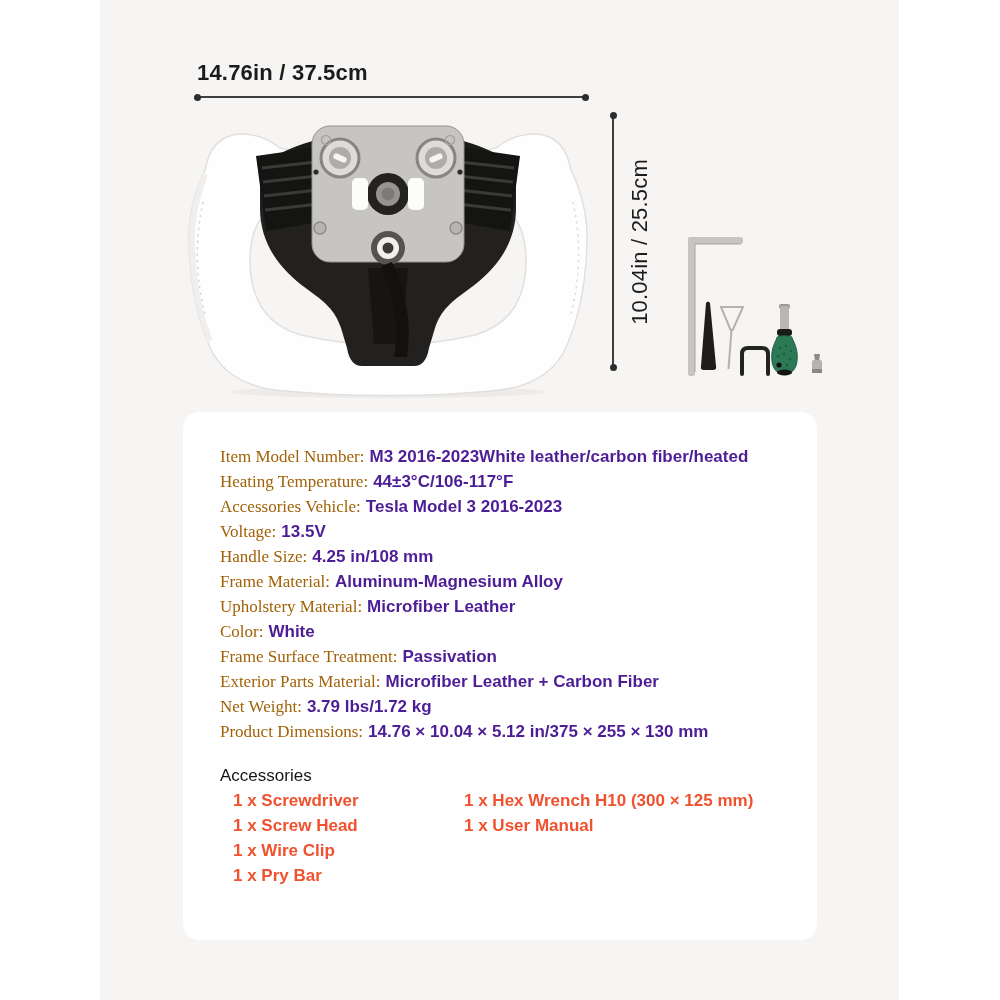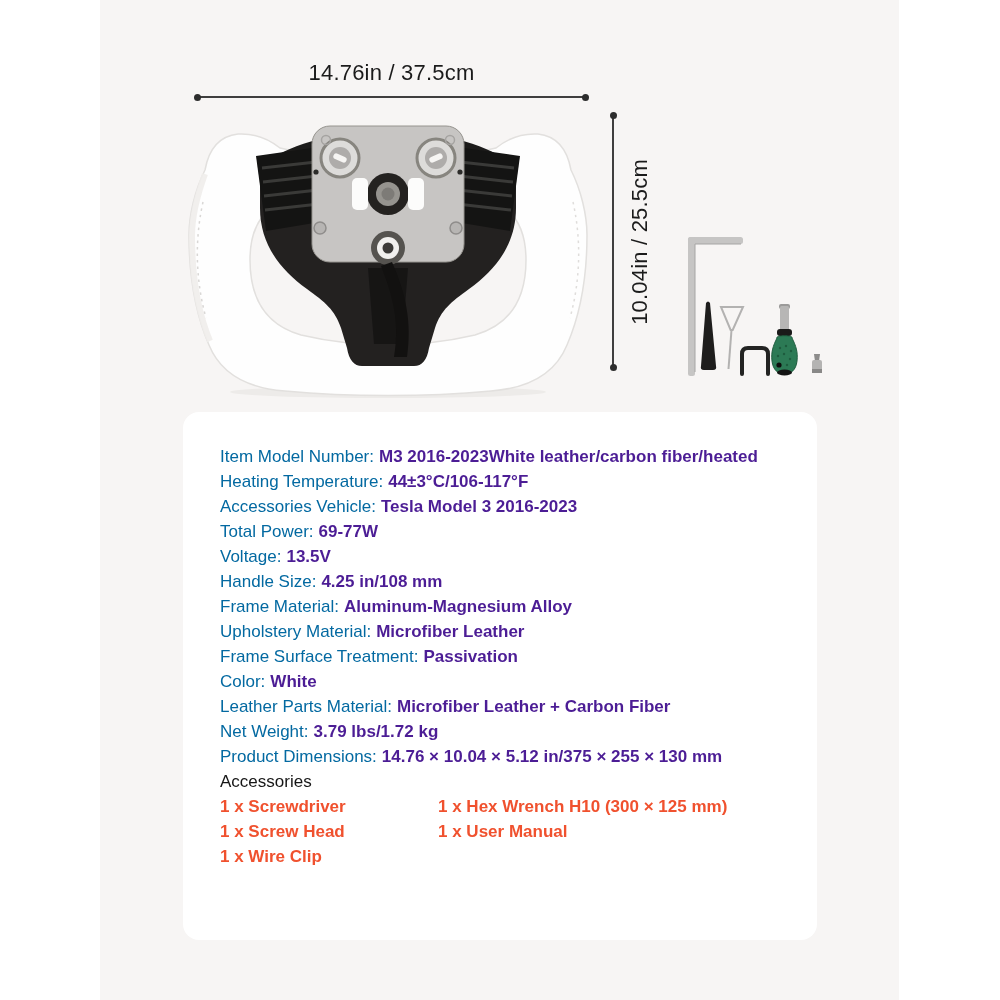--- a/index.html
+++ b/index.html
@@ -9,8 +9,8 @@
   .panel  { position:absolute; left:100px; top:0; width:799px; height:1000px; background:#f7f5f4; }
 
   
-  .dim-label-h { position:absolute; left:197px; top:60px; width:389px; text-align:center;
-                 font-size:22px; font-weight:400; color:#1b1b1b; letter-spacing:0.2px; }
+  .dim-label-h { position:absolute; left:197px; top:60px; width:389px; 
+                 font-size:22px; font-weight:700; color:#1b1b1b; letter-spacing:0.2px; }
   .dim-line-h { position:absolute; left:197px; top:96px; width:389px; height:2px; background:#3f3e3e; }
   .dim-line-v { position:absolute; left:612px; top:115px; width:2px; height:253px; background:#3f3e3e; }
   .dot { position:absolute; width:7px; height:7px; border-radius:50%; background:#2d2d2d; }

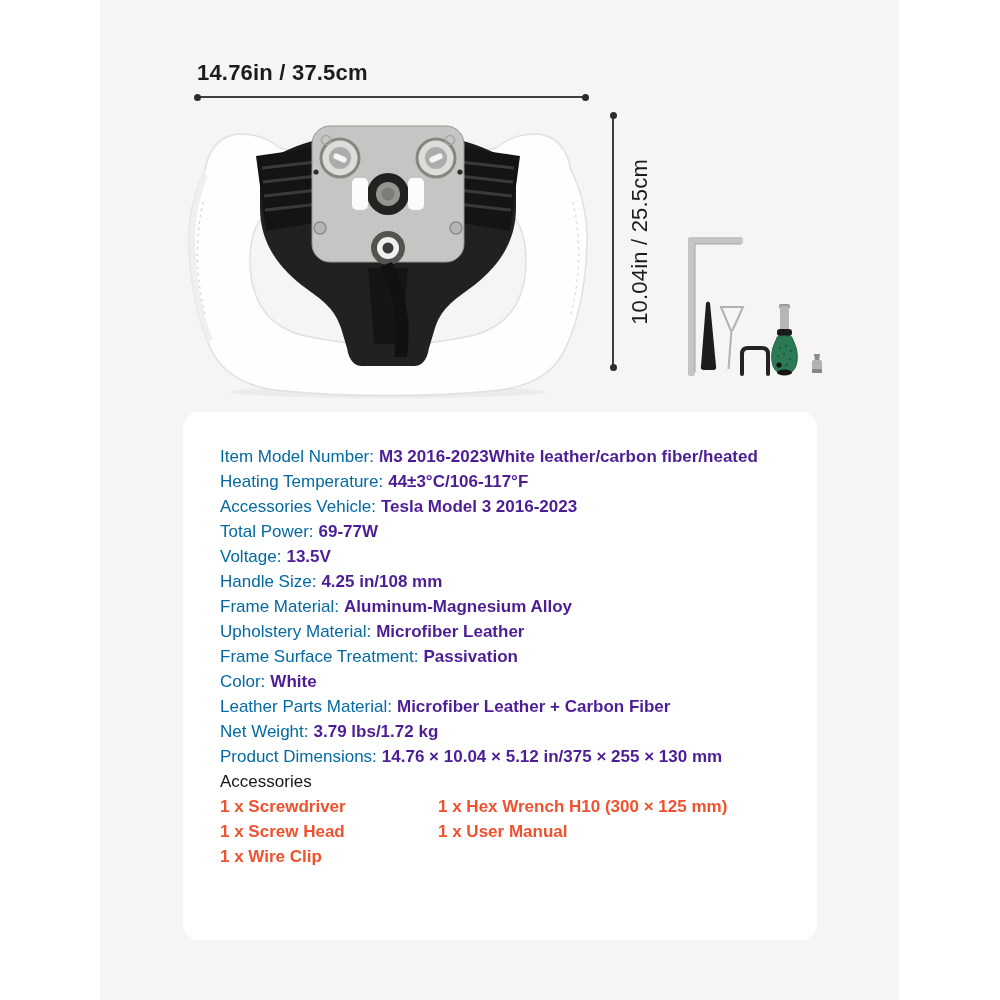--- a/index.html
+++ b/index.html
@@ -28,7 +28,7 @@
   .spec-card { position:absolute; left:183px; top:412px; width:634px; height:528px;
                background:#ffffff; border-radius:16px; padding:32px 28px 0 37px; }
   .spec-row { font-size:17px; line-height:25px; color:#161616; white-space:nowrap; }
-  .spec-label { color:#0369a1; margin-right:5px; }
+  .spec-label { color:#a16207; margin-right:5px;font-family:Liberation Serif, serif; }
   .spec-value { color:#4c1d95; font-weight:700; }
   .acc-title { font-size:17px; line-height:25px; color:#161616; }
   .acc-grid { display:flex; }

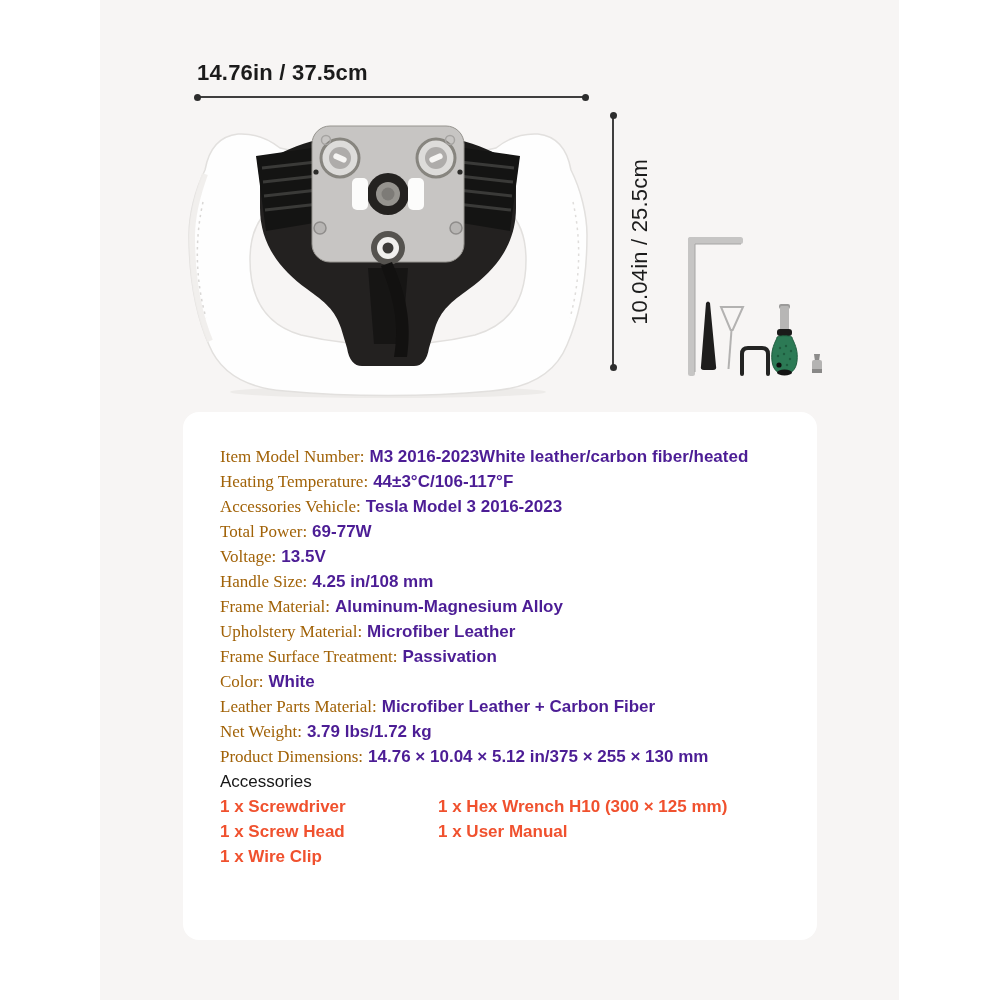--- a/index.html
+++ b/index.html
@@ -155,7 +155,6 @@
       <div class="spec-row"><span class="spec-label">Item Model Number:</span><span class="spec-value">M3 2016-2023White leather/carbon fiber/heated</span></div>
       <div class="spec-row"><span class="spec-label">Heating Temperature:</span><span class="spec-value">44±3°C/106-117°F</span></div>
       <div class="spec-row"><span class="spec-label">Accessories Vehicle:</span><span class="spec-value">Tesla Model 3 2016-2023</span></div>
-      <div class="spec-row"><span class="spec-label">Total Power:</span><span class="spec-value">69-77W</span></div>
       <div class="spec-row"><span class="spec-label">Voltage:</span><span class="spec-value">13.5V</span></div>
       <div class="spec-row"><span class="spec-label">Handle Size:</span><span class="spec-value">4.25 in/108 mm</span></div>
       <div class="spec-row"><span class="spec-label">Frame Material:</span><span class="spec-value">Aluminum-Magnesium Alloy</span></div>

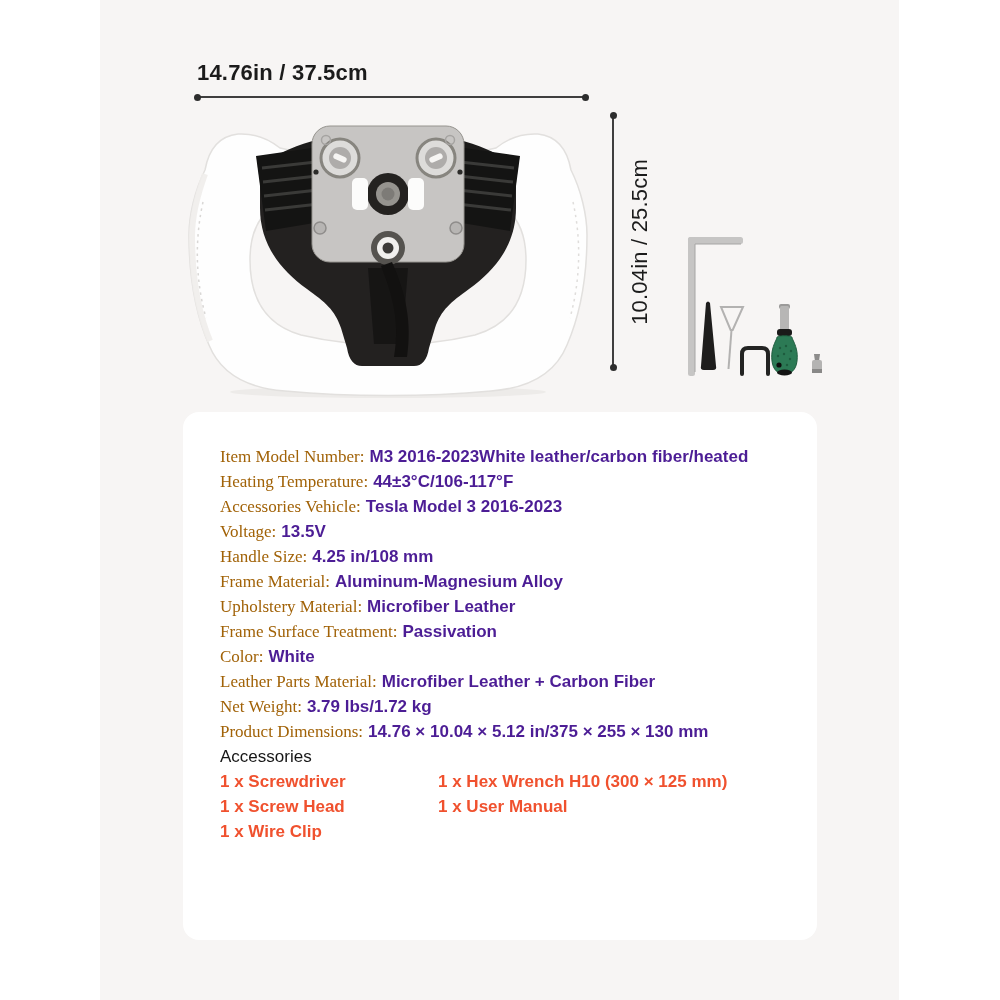--- a/index.html
+++ b/index.html
@@ -159,8 +159,8 @@
       <div class="spec-row"><span class="spec-label">Handle Size:</span><span class="spec-value">4.25 in/108 mm</span></div>
       <div class="spec-row"><span class="spec-label">Frame Material:</span><span class="spec-value">Aluminum-Magnesium Alloy</span></div>
       <div class="spec-row"><span class="spec-label">Upholstery Material:</span><span class="spec-value">Microfiber Leather</span></div>
+      <div class="spec-row"><span class="spec-label">Color:</span><span class="spec-value">White</span></div>
       <div class="spec-row"><span class="spec-label">Frame Surface Treatment:</span><span class="spec-value">Passivation</span></div>
-      <div class="spec-row"><span class="spec-label">Color:</span><span class="spec-value">White</span></div>
       <div class="spec-row"><span class="spec-label">Leather Parts Material:</span><span class="spec-value">Microfiber Leather + Carbon Fiber</span></div>
       <div class="spec-row"><span class="spec-label">Net Weight:</span><span class="spec-value">3.79 lbs/1.72 kg</span></div>
       <div class="spec-row"><span class="spec-label">Product Dimensions:</span><span class="spec-value">14.76 × 10.04 × 5.12 in/375 × 255 × 130 mm</span></div>

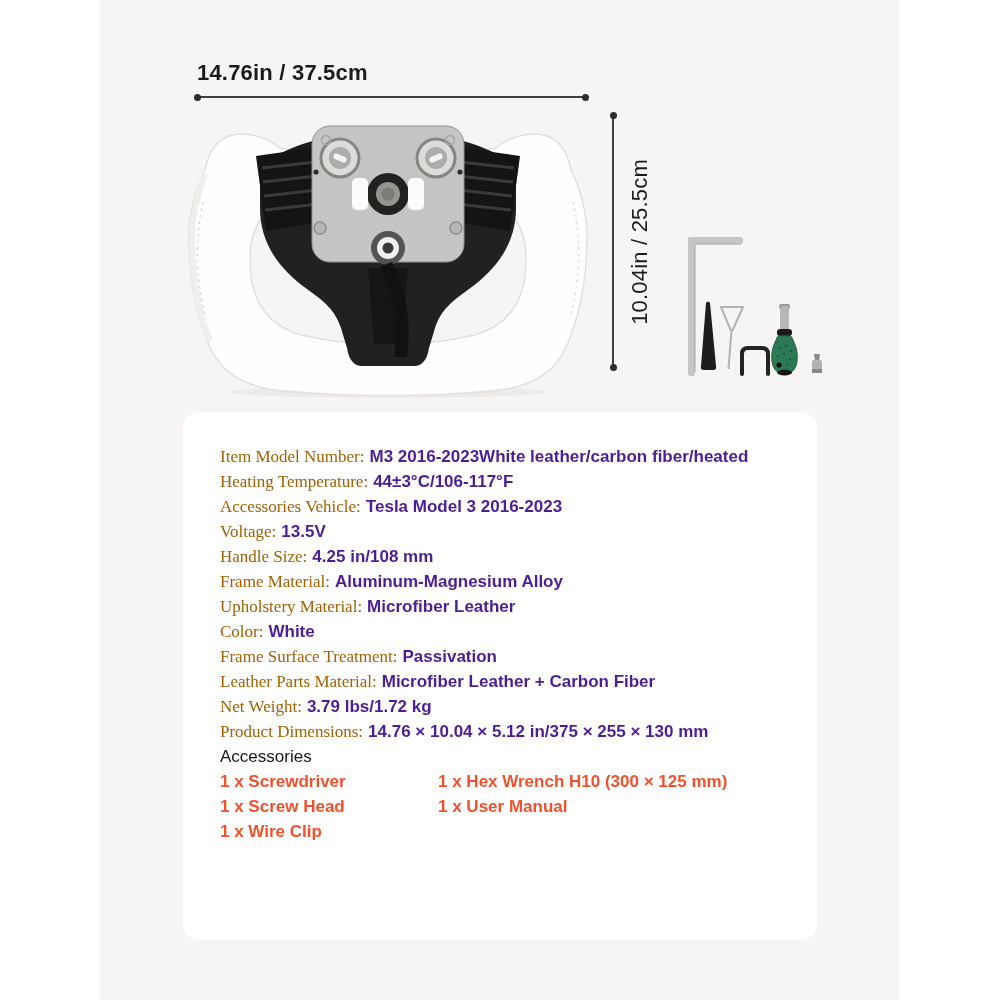--- a/index.html
+++ b/index.html
@@ -161,7 +161,7 @@
       <div class="spec-row"><span class="spec-label">Upholstery Material:</span><span class="spec-value">Microfiber Leather</span></div>
       <div class="spec-row"><span class="spec-label">Color:</span><span class="spec-value">White</span></div>
       <div class="spec-row"><span class="spec-label">Frame Surface Treatment:</span><span class="spec-value">Passivation</span></div>
-      <div class="spec-row"><span class="spec-label">Leather Parts Material:</span><span class="spec-value">Microfiber Leather + Carbon Fiber</span></div>
+      <div class="spec-row"><span class="spec-label">Exterior Parts Material:</span><span class="spec-value">Microfiber Leather + Carbon Fiber</span></div>
       <div class="spec-row"><span class="spec-label">Net Weight:</span><span class="spec-value">3.79 lbs/1.72 kg</span></div>
       <div class="spec-row"><span class="spec-label">Product Dimensions:</span><span class="spec-value">14.76 × 10.04 × 5.12 in/375 × 255 × 130 mm</span></div>
     </div>

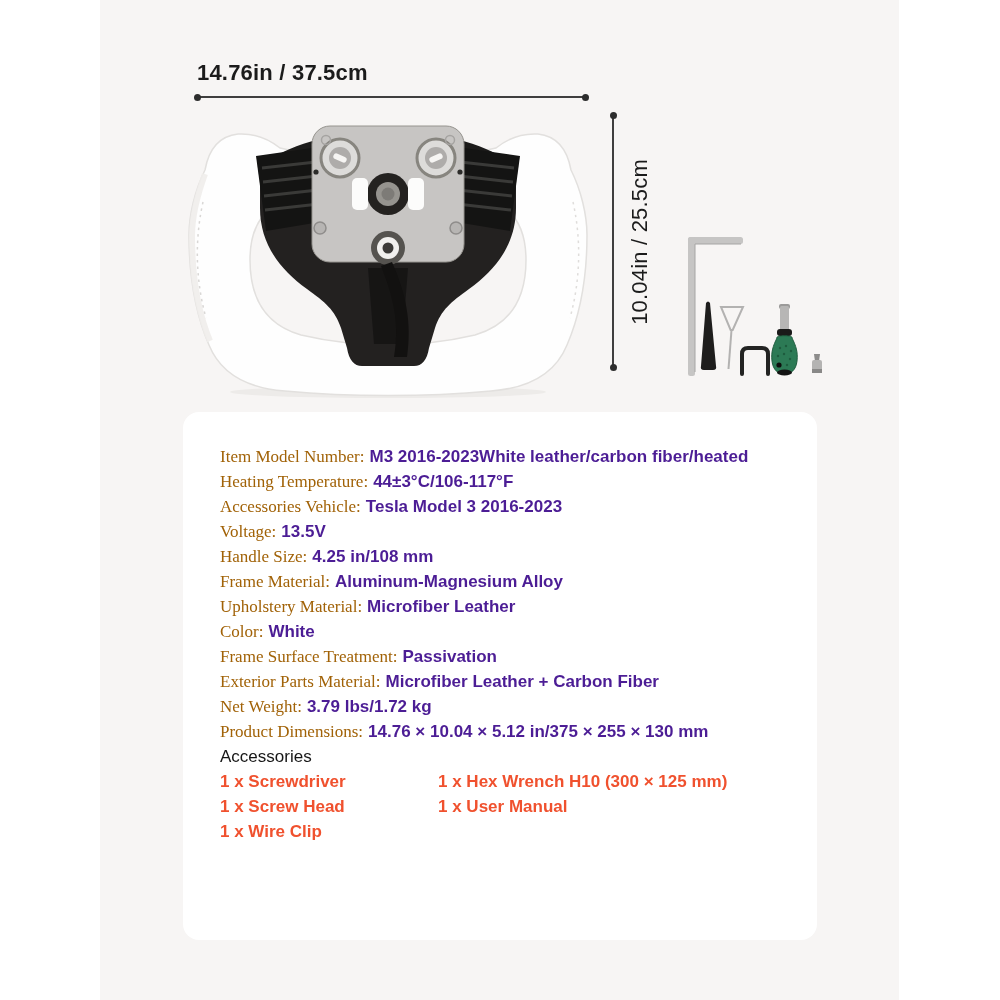--- a/index.html
+++ b/index.html
@@ -30,7 +30,7 @@
   .spec-row { font-size:17px; line-height:25px; color:#161616; white-space:nowrap; }
   .spec-label { color:#a16207; margin-right:5px;font-family:Liberation Serif, serif; }
   .spec-value { color:#4c1d95; font-weight:700; }
-  .acc-title { font-size:17px; line-height:25px; color:#161616; }
+  .acc-title { margin-top:19px; font-size:17px; line-height:25px; color:#161616; }
   .acc-grid { display:flex; }
   .acc-col { display:flex; flex-direction:column; }
   .acc-col.c1 { width:218px; }

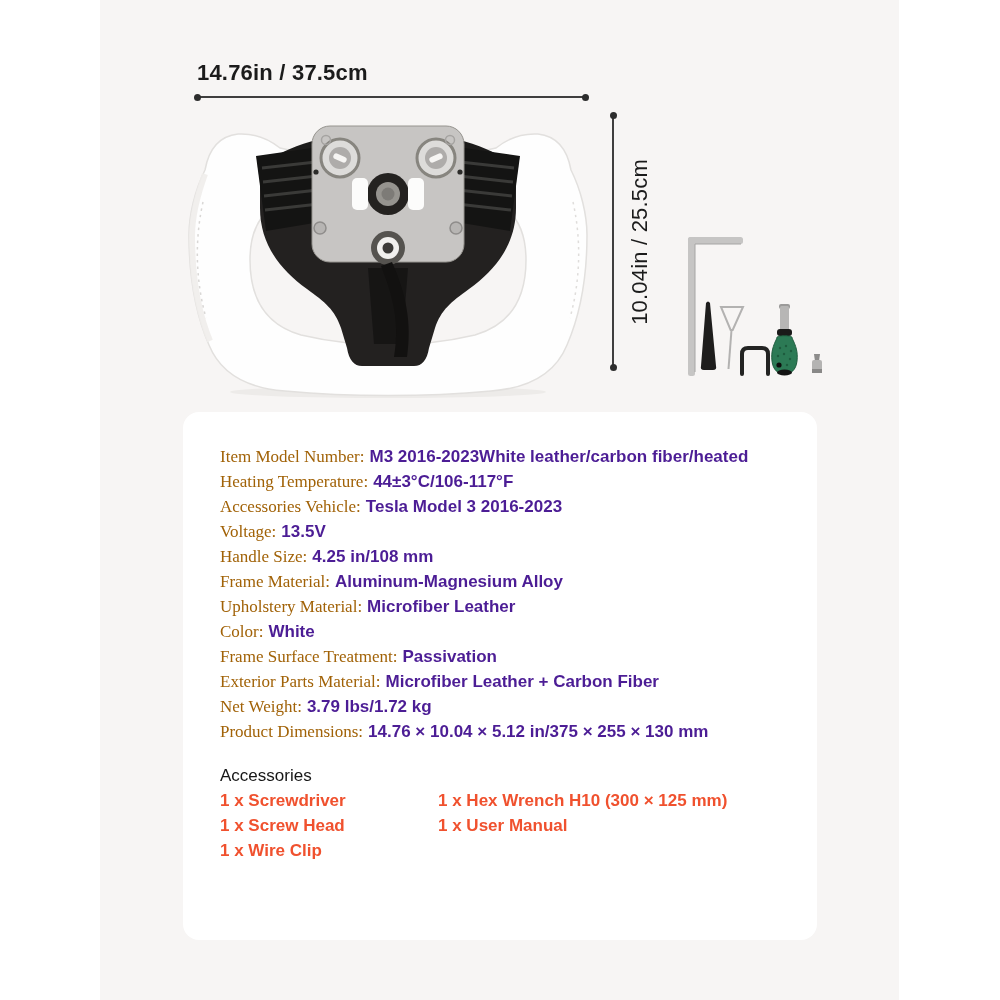--- a/index.html
+++ b/index.html
@@ -32,7 +32,7 @@
   .spec-value { color:#4c1d95; font-weight:700; }
   .acc-title { margin-top:19px; font-size:17px; line-height:25px; color:#161616; }
   .acc-grid { display:flex; }
-  .acc-col { display:flex; flex-direction:column; }
+  .acc-col { display:flex; flex-direction:column;margin-left:13px; }
   .acc-col.c1 { width:218px; }
   .acc-item { font-size:17px; line-height:25px; color:#f0512e; font-weight:700; white-space:nowrap; }
 </style>

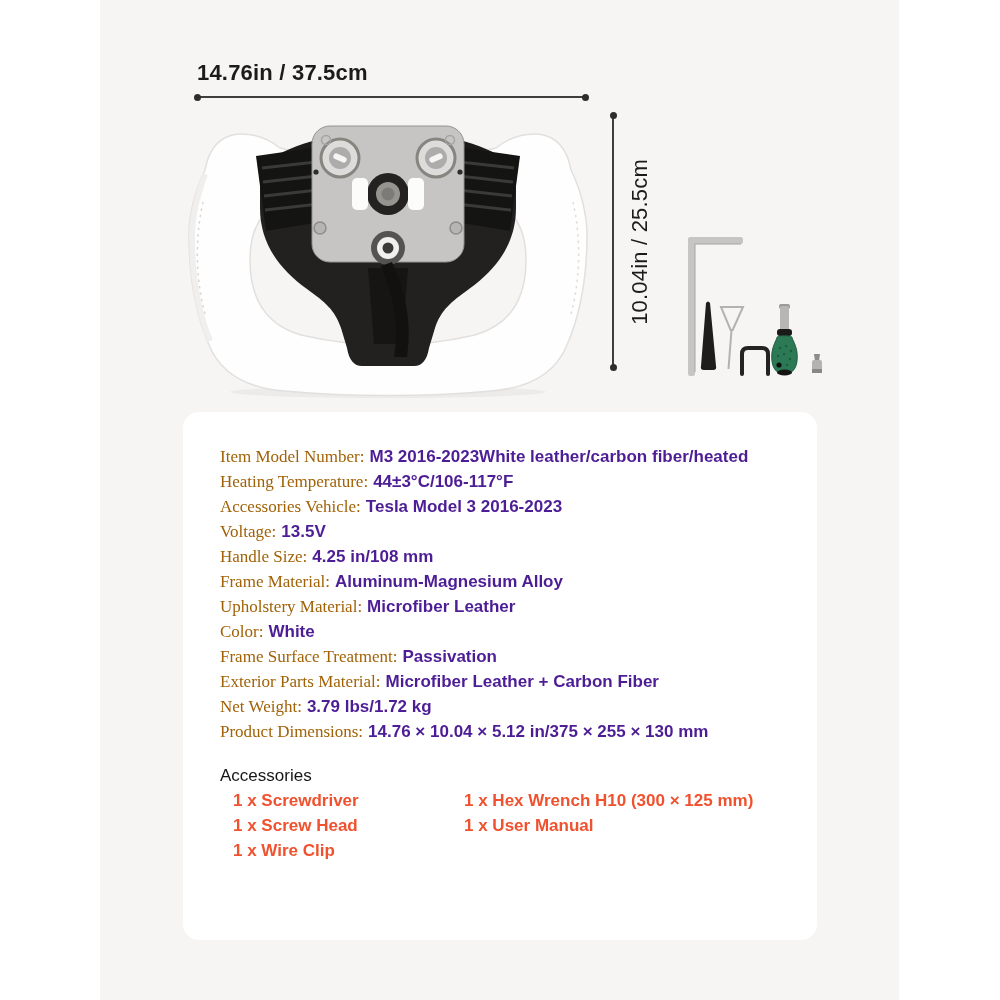--- a/index.html
+++ b/index.html
@@ -172,6 +172,7 @@
         <span class="acc-item">1 x Screwdriver</span>
         <span class="acc-item">1 x Screw Head</span>
         <span class="acc-item">1 x Wire Clip</span>
+        <span class="acc-item">1 x Pry Bar</span>
       </div>
       <div class="acc-col c2">
         <span class="acc-item">1 x Hex Wrench H10 (300 × 125 mm)</span>

